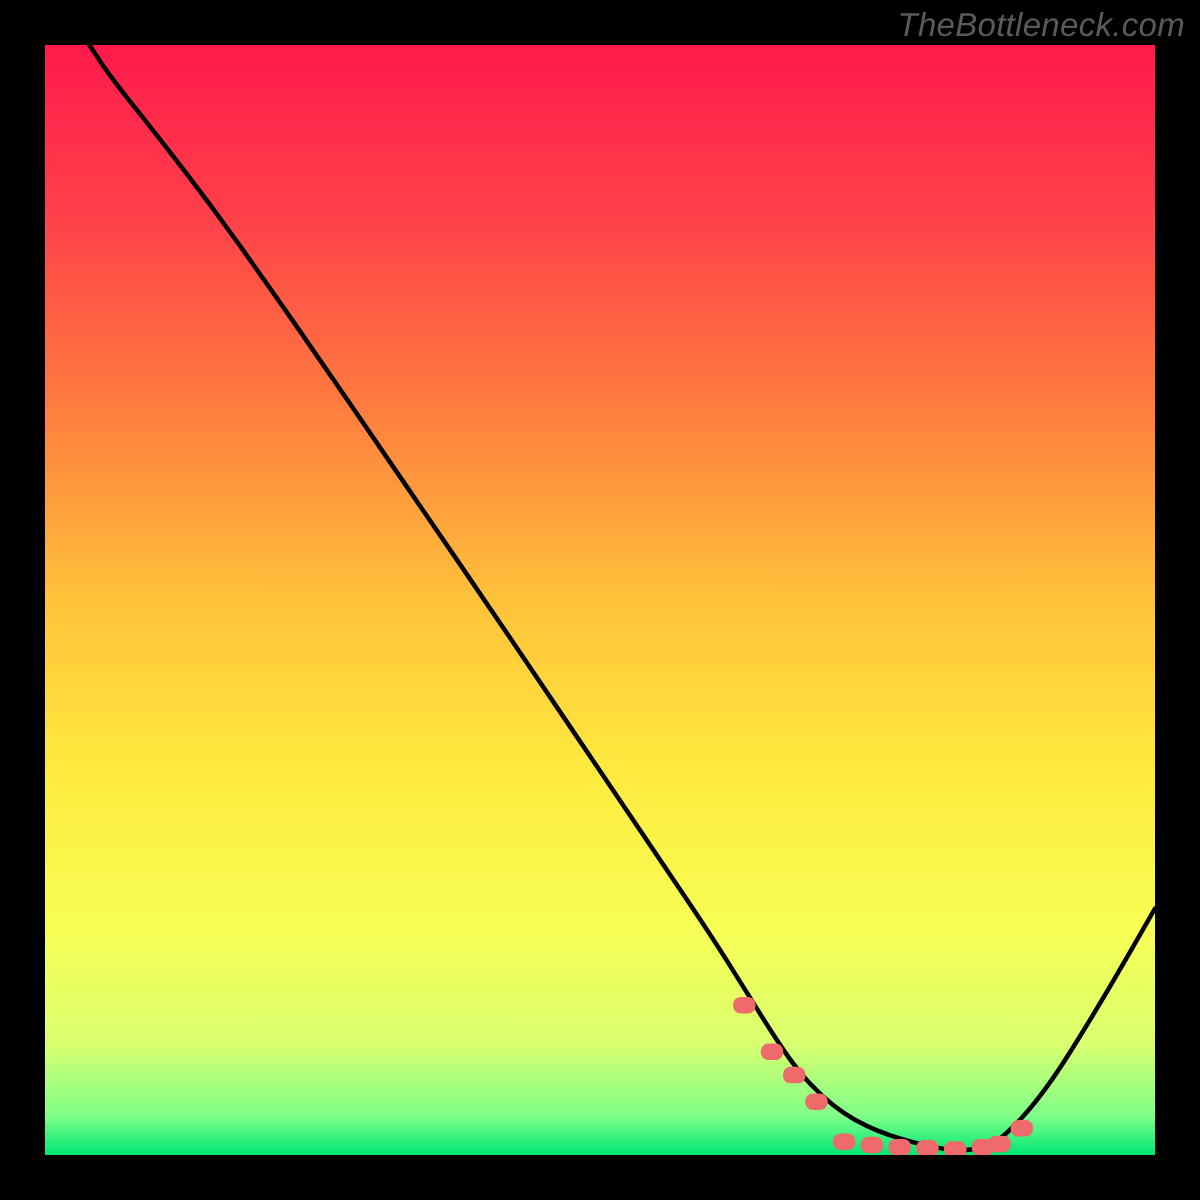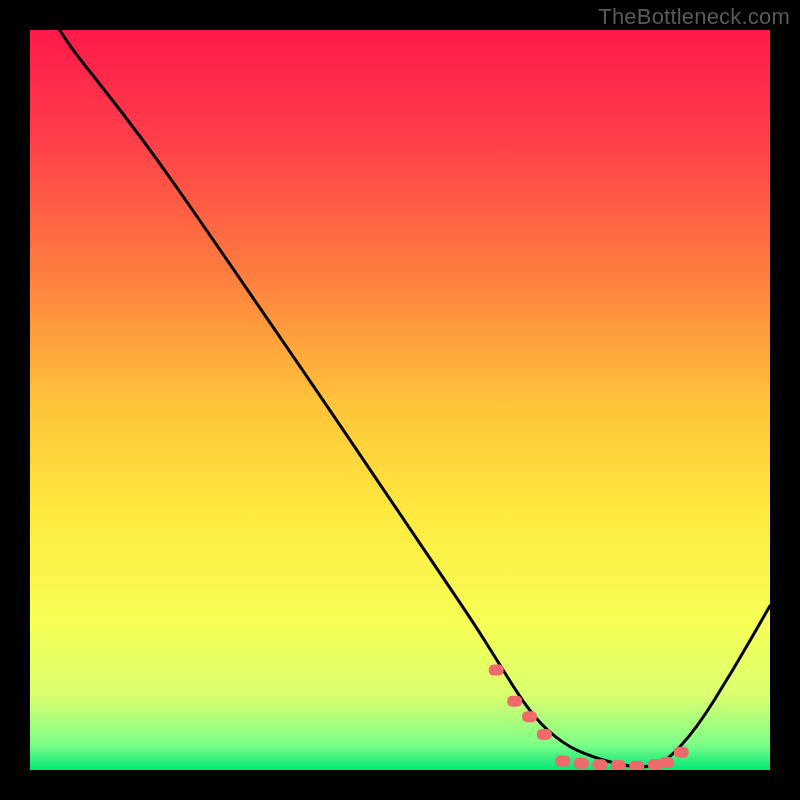--- a/index.html
+++ b/index.html
@@ -16,6 +16,7 @@
     width: 800px;
     height: 800px;
     background: #000;
+    font-style: italic;
   }
   .watermark {
     position: absolute;

